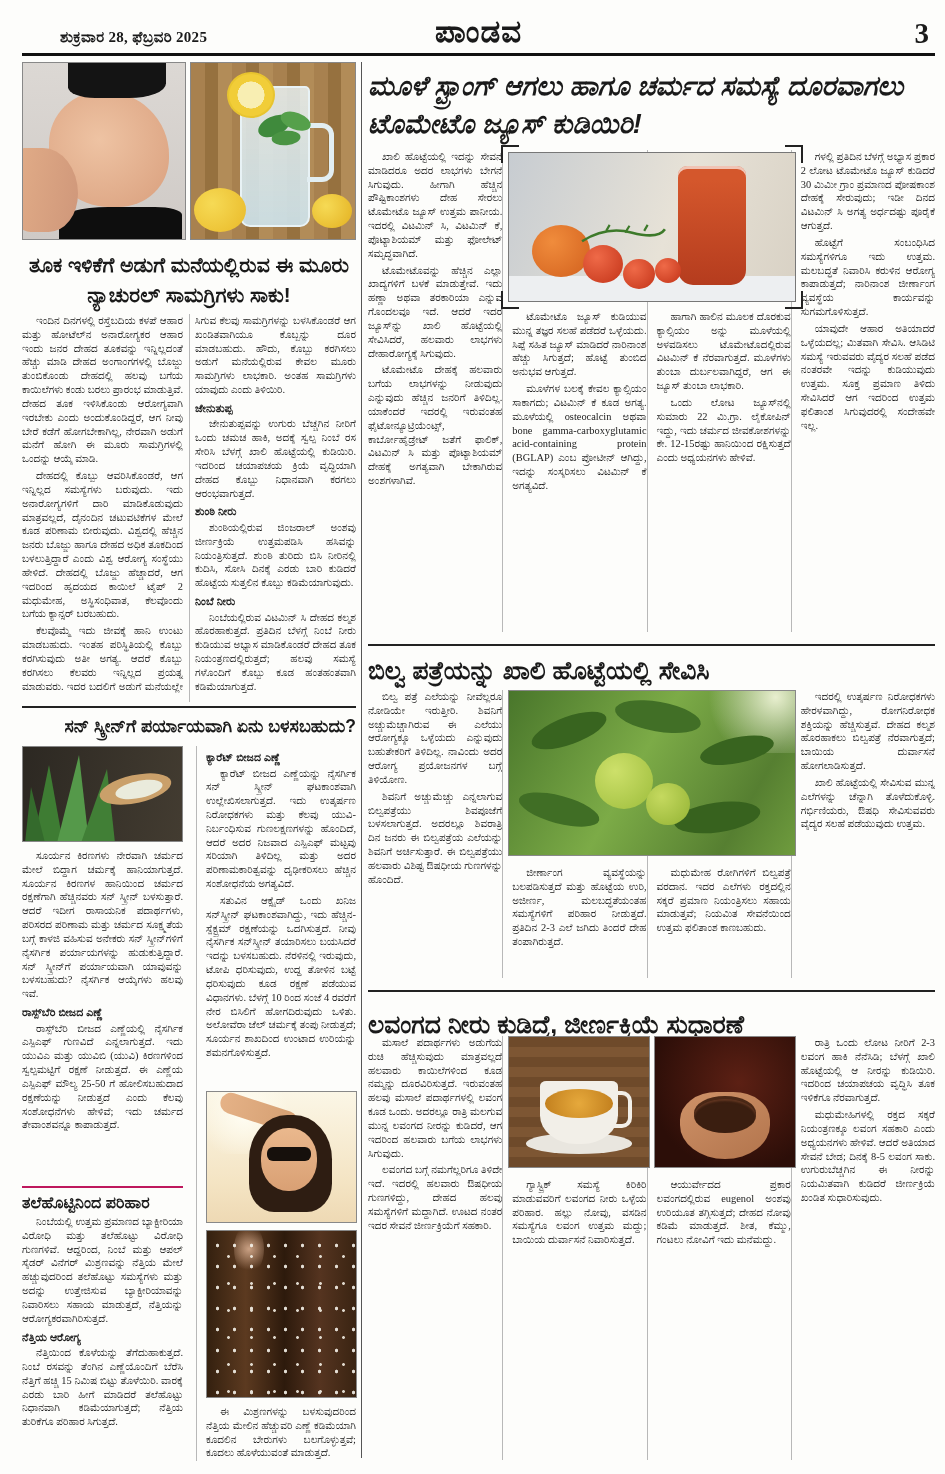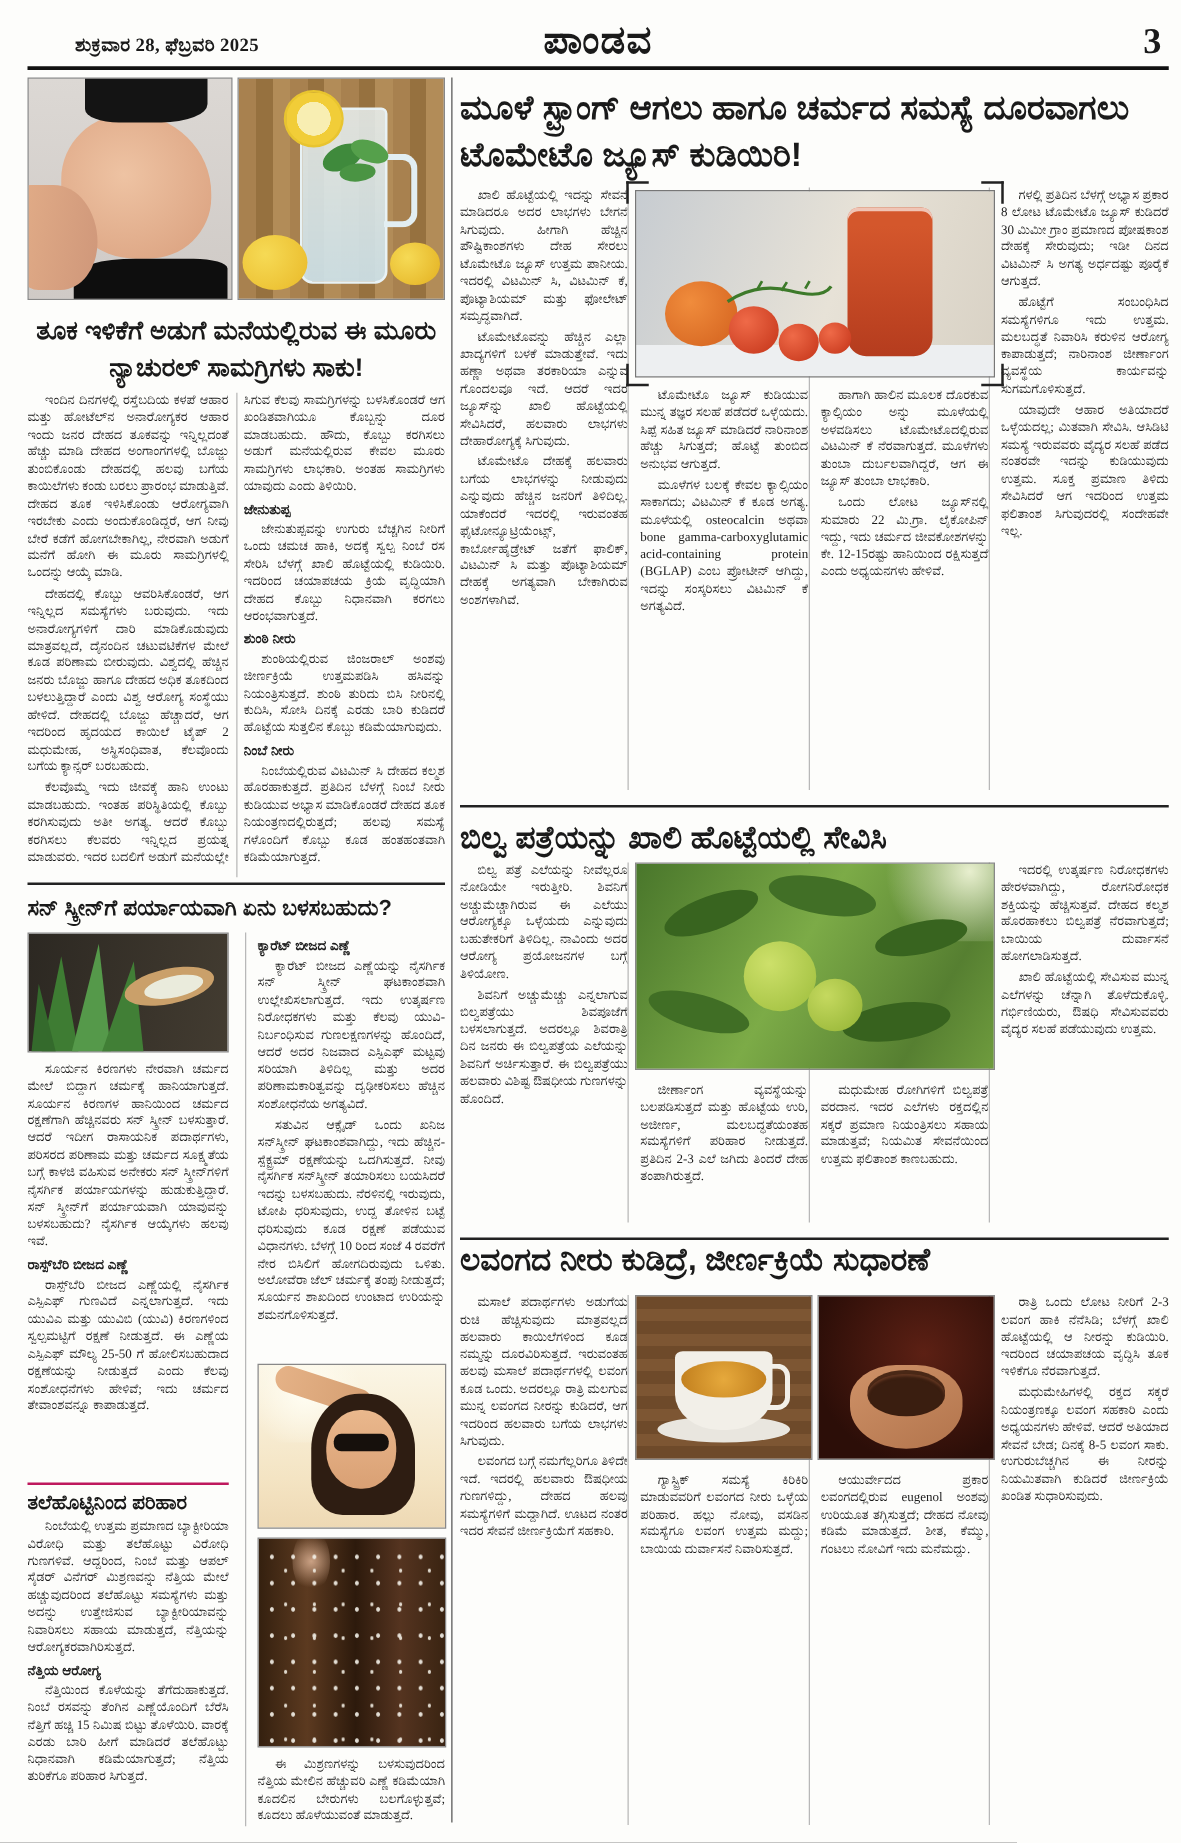--- a/index.html
+++ b/index.html
@@ -35,7 +35,7 @@
   .dand-headline{border-top:2px solid #be185d;margin-top:5px;padding-top:5px;font-size:16px;height:22px;}
   
   .right-sec{position:absolute;left:368px;top:62px;width:567px;height:1400px;}
-  .r-headline1{position:absolute;left:0;top:6px;width:567px;height:78px;font-size:27px;line-height:1.4;}
+  .r-headline1{position:absolute;left:0;top:6px;width:567px;height:78px;font-size:27px;line-height:1.4;font-style:italic;}
   .tomato-body{position:absolute;left:0;top:88px;width:567px;height:482px;}
   .r-headline2{position:absolute;left:0;top:582px;width:567px;height:38px;font-size:25px;}
   .bilva-body{position:absolute;left:0;top:628px;width:567px;height:288px;}

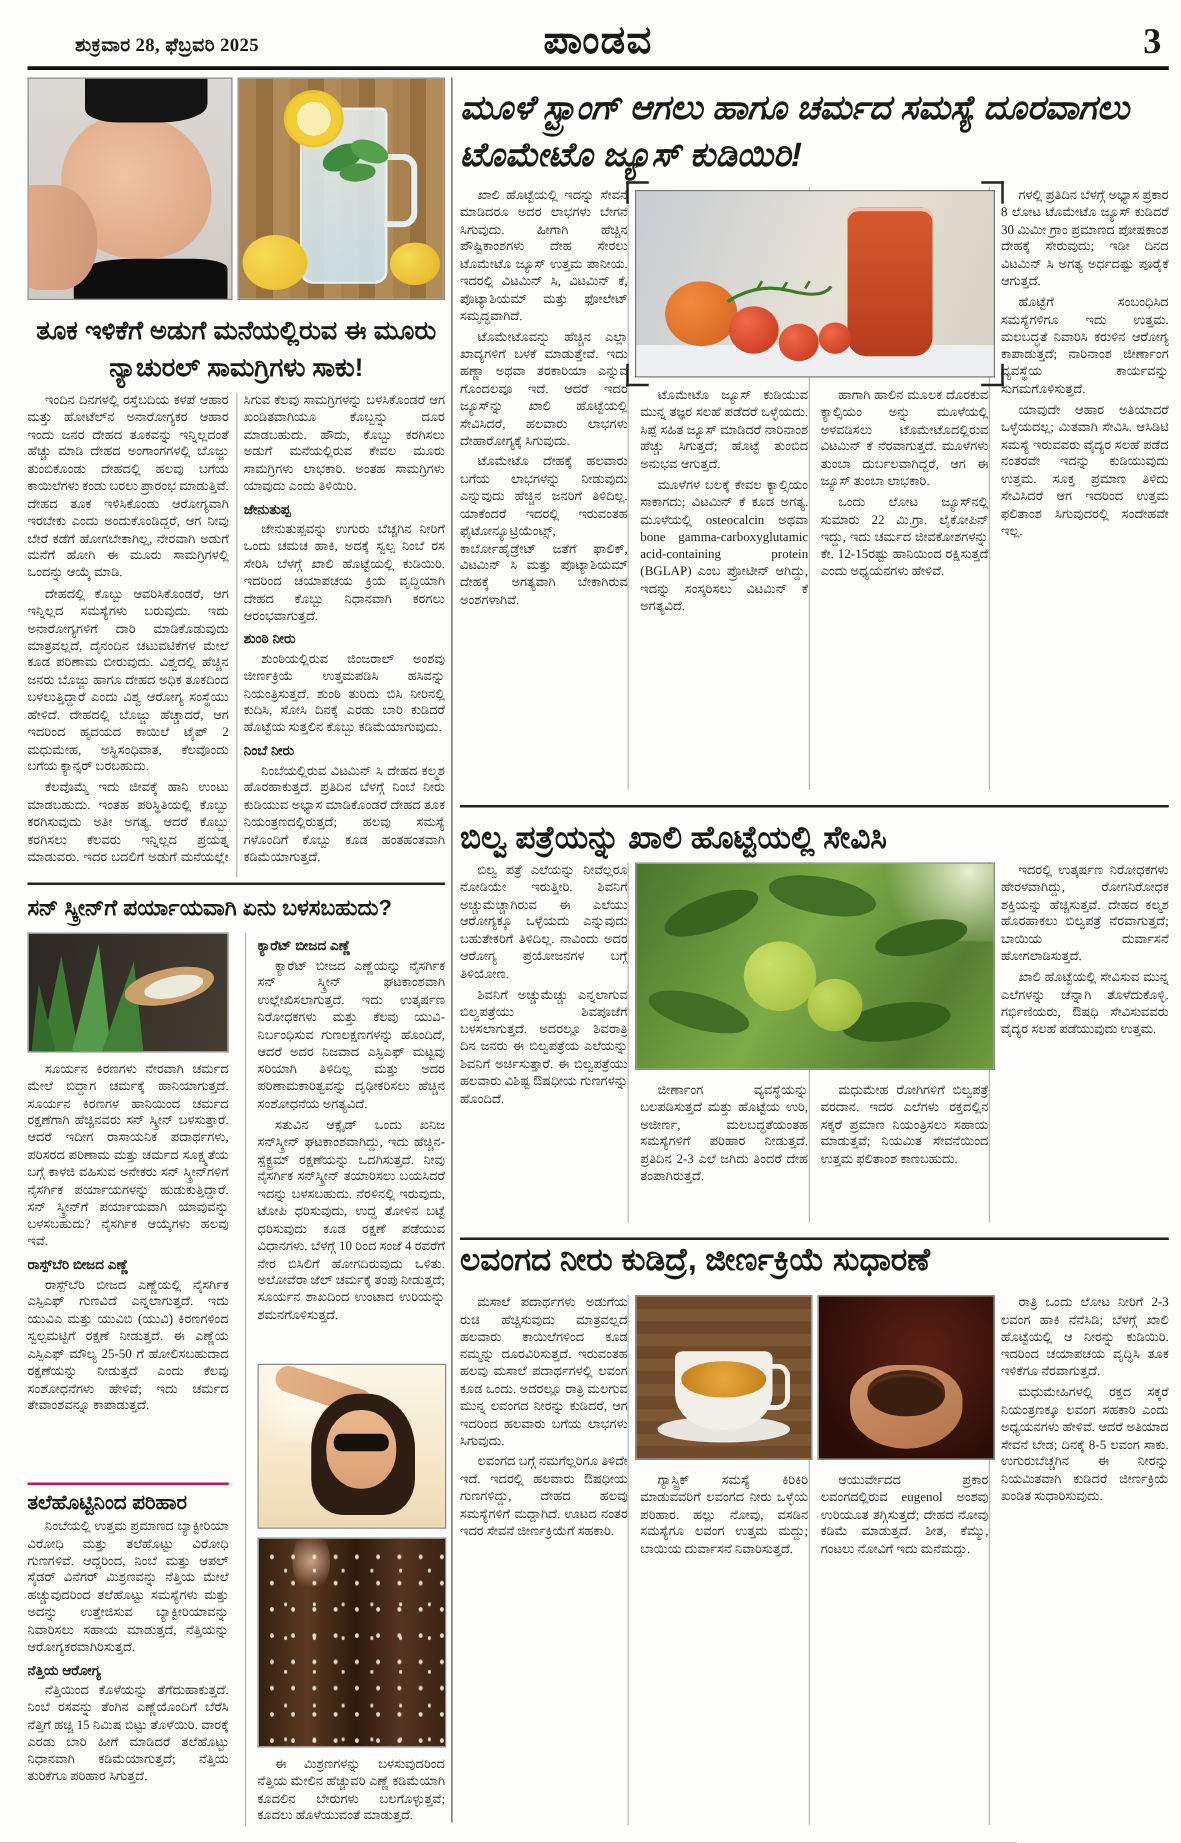--- a/index.html
+++ b/index.html
@@ -243,7 +243,7 @@
             <p class="para">ಒಂದು ಲೋಟ ಜ್ಯೂಸ್‌ನಲ್ಲಿ ಸುಮಾರು 22 ಮಿ.ಗ್ರಾ. ಲೈಕೋಪಿನ್ ಇದ್ದು, ಇದು ಚರ್ಮದ ಜೀವಕೋಶಗಳನ್ನು ಕೇ. 12-15ರಷ್ಟು ಹಾನಿಯಿಂದ ರಕ್ಷಿಸುತ್ತದೆ ಎಂದು ಅಧ್ಯಯನಗಳು ಹೇಳಿವೆ.</p>
           </div>
         <div class="col bodytext">
-            <p class="para">ಗಳಲ್ಲಿ ಪ್ರತಿದಿನ ಬೆಳಗ್ಗೆ ಅಭ್ಯಾಸ ಪ್ರಕಾರ 8 ಲೋಟ ಟೊಮೇಟೊ ಜ್ಯೂಸ್ ಕುಡಿದರೆ 30 ಮಿಮೀ ಗ್ರಾಂ ಪ್ರಮಾಣದ ಪೋಷಕಾಂಶ ದೇಹಕ್ಕೆ ಸೇರುವುದು; ಇಡೀ ದಿನದ ವಿಟಮಿನ್ ಸಿ ಅಗತ್ಯ ಅರ್ಧದಷ್ಟು ಪೂರೈಕೆ ಆಗುತ್ತದೆ.</p>
+            <p class="para">ಗಳಲ್ಲಿ ಪ್ರತಿದಿನ ಬೆಳಗ್ಗೆ ಅಭ್ಯಾಸ ಪ್ರಕಾರ 2 ಲೋಟ ಟೊಮೇಟೊ ಜ್ಯೂಸ್ ಕುಡಿದರೆ 30 ಮಿಮೀ ಗ್ರಾಂ ಪ್ರಮಾಣದ ಪೋಷಕಾಂಶ ದೇಹಕ್ಕೆ ಸೇರುವುದು; ಇಡೀ ದಿನದ ವಿಟಮಿನ್ ಸಿ ಅಗತ್ಯ ಅರ್ಧದಷ್ಟು ಪೂರೈಕೆ ಆಗುತ್ತದೆ.</p>
             <p class="para">ಹೊಟ್ಟೆಗೆ ಸಂಬಂಧಿಸಿದ ಸಮಸ್ಯೆಗಳಿಗೂ ಇದು ಉತ್ತಮ. ಮಲಬದ್ಧತೆ ನಿವಾರಿಸಿ ಕರುಳಿನ ಆರೋಗ್ಯ ಕಾಪಾಡುತ್ತದೆ; ನಾರಿನಾಂಶ ಜೀರ್ಣಾಂಗ ವ್ಯವಸ್ಥೆಯ ಕಾರ್ಯವನ್ನು ಸುಗಮಗೊಳಿಸುತ್ತದೆ.</p>
             <p class="para">ಯಾವುದೇ ಆಹಾರ ಅತಿಯಾದರೆ ಒಳ್ಳೆಯದಲ್ಲ; ಮಿತವಾಗಿ ಸೇವಿಸಿ. ಆಸಿಡಿಟಿ ಸಮಸ್ಯೆ ಇರುವವರು ವೈದ್ಯರ ಸಲಹೆ ಪಡೆದ ನಂತರವೇ ಇದನ್ನು ಕುಡಿಯುವುದು ಉತ್ತಮ. ಸೂಕ್ತ ಪ್ರಮಾಣ ತಿಳಿದು ಸೇವಿಸಿದರೆ ಆಗ ಇದರಿಂದ ಉತ್ತಮ ಫಲಿತಾಂಶ ಸಿಗುವುದರಲ್ಲಿ ಸಂದೇಹವೇ ಇಲ್ಲ.</p>
           </div>

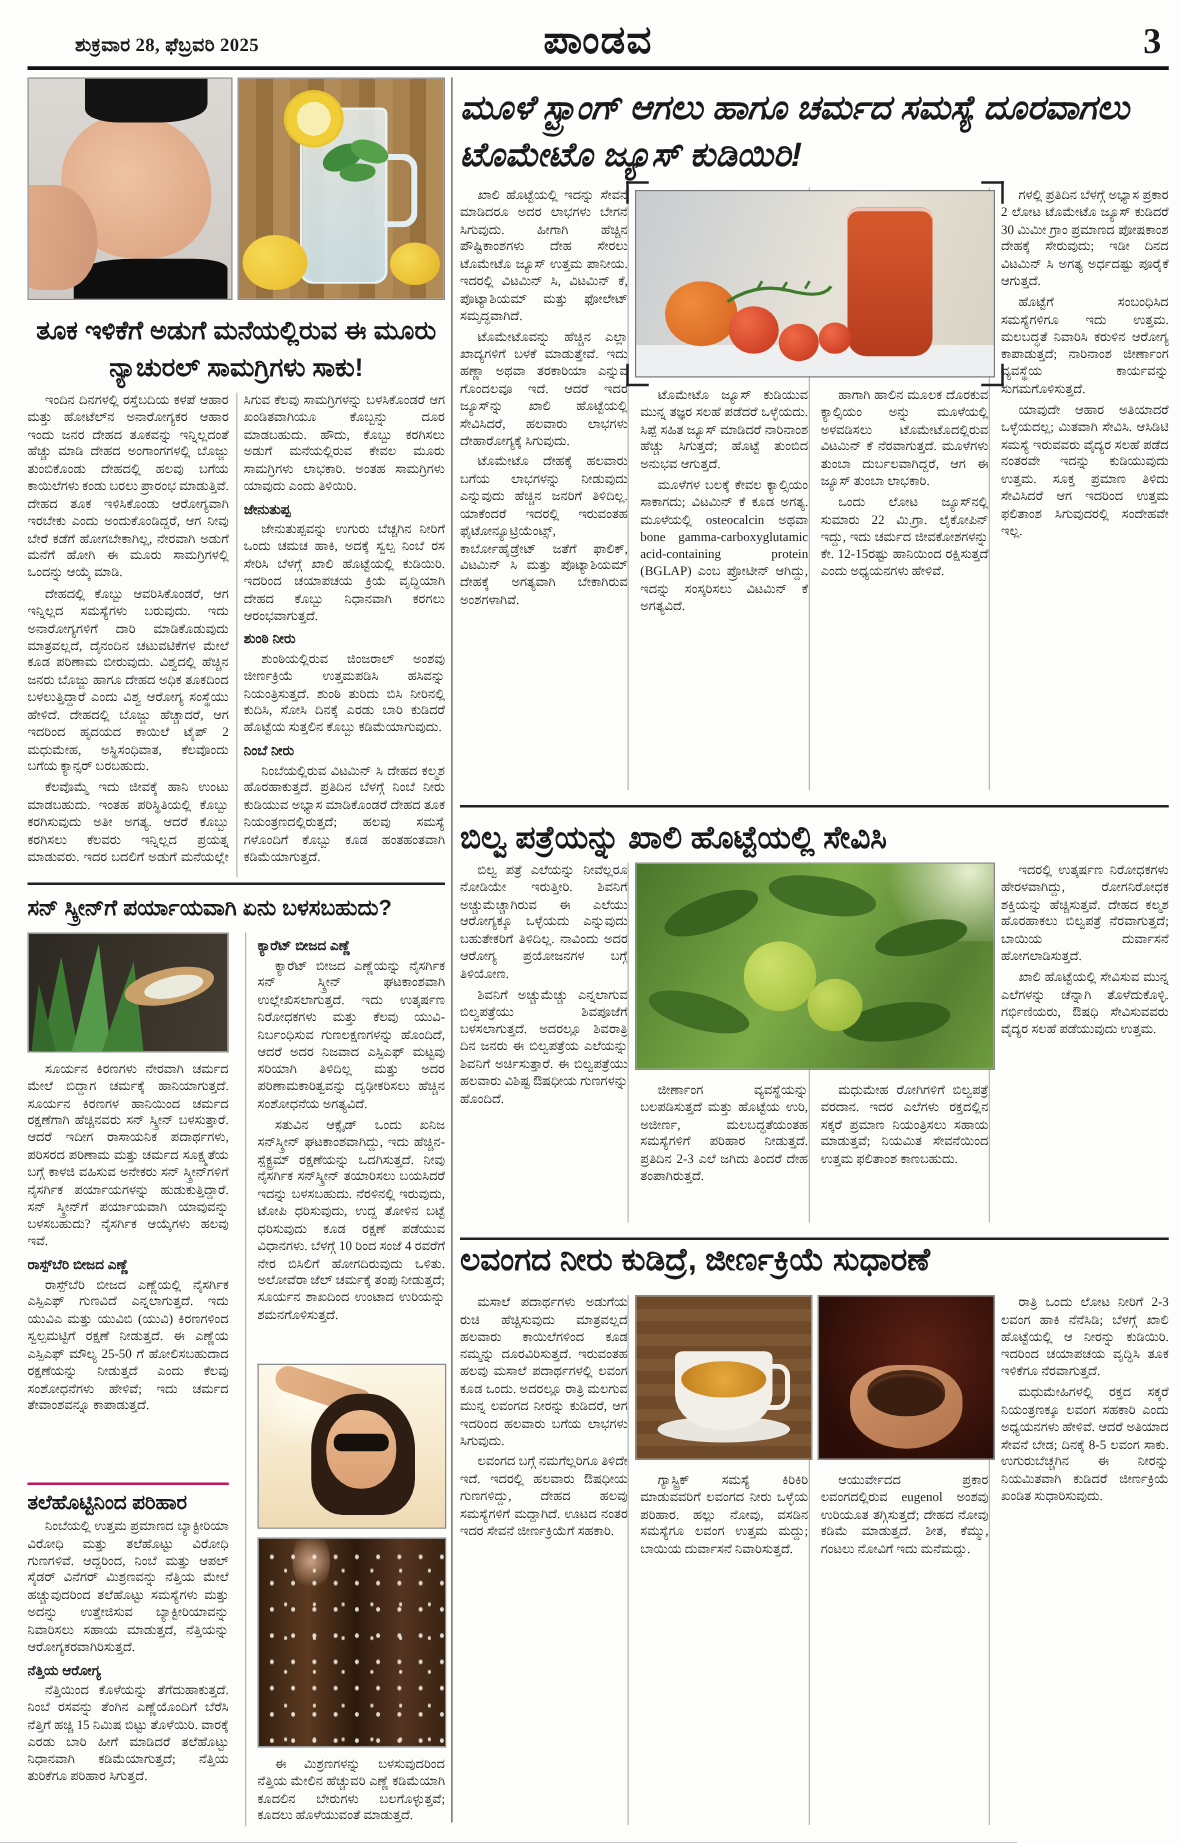--- a/index.html
+++ b/index.html
@@ -28,7 +28,7 @@
   .l-headline{position:absolute;left:0;top:188px;width:334px;height:60px;font-size:20.5px;text-align:center;line-height:1.45;}
   .art1-body{position:absolute;left:0;top:252px;width:334px;height:388px;column-count:2;column-gap:12px;column-rule:1px solid #b8b8b8;}
   .ss-headline{position:absolute;left:0;top:644px;width:334px;height:26px;border-top:2px solid #222;padding-top:7px;
-               font-size:17.5px;text-align:left;}
+               font-size:17.5px;text-align:right;}
   .ss-body{position:absolute;left:0;top:684px;width:334px;height:712px;}
   .ss-colA{width:161px;float:left;}
   .ss-colB{width:160px;float:right;border-left:1px solid #b8b8b8;padding-left:9px;box-sizing:border-box;}

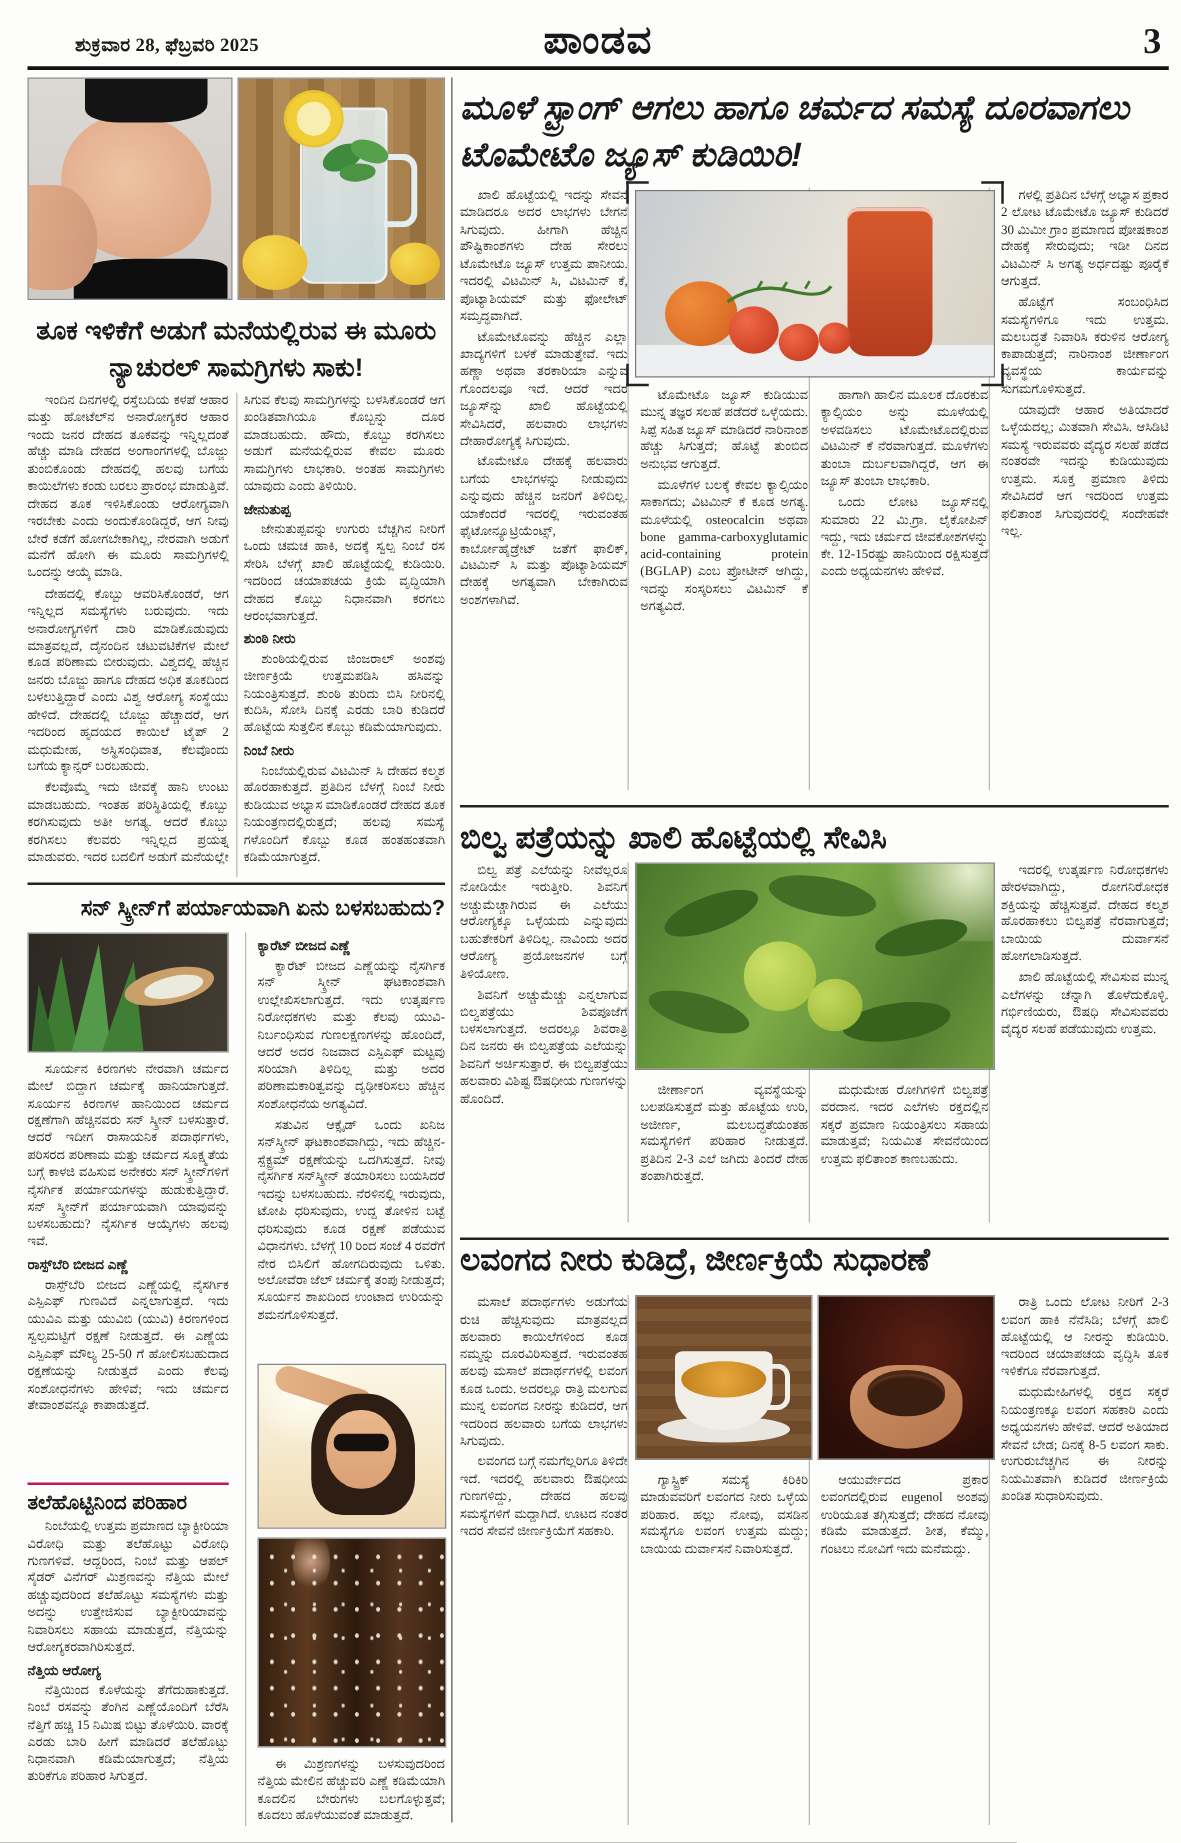--- a/index.html
+++ b/index.html
@@ -301,7 +301,7 @@
       </div>
     </div>
 
-    <div class="headline r-headline3" style="border-top:2px solid #222;padding-top:0;">ಲವಂಗದ ನೀರು ಕುಡಿದ್ರೆ, ಜೀರ್ಣಕ್ರಿಯೆ ಸುಧಾರಣೆ</div>
+    <div class="headline r-headline3" style="border-top:2px solid #222;padding-top:16px;">ಲವಂಗದ ನೀರು ಕುಡಿದ್ರೆ, ಜೀರ್ಣಕ್ರಿಯೆ ಸುಧಾರಣೆ</div>
 
     <div class="clove-body">
       <div class="cols" style="height:424px;">

